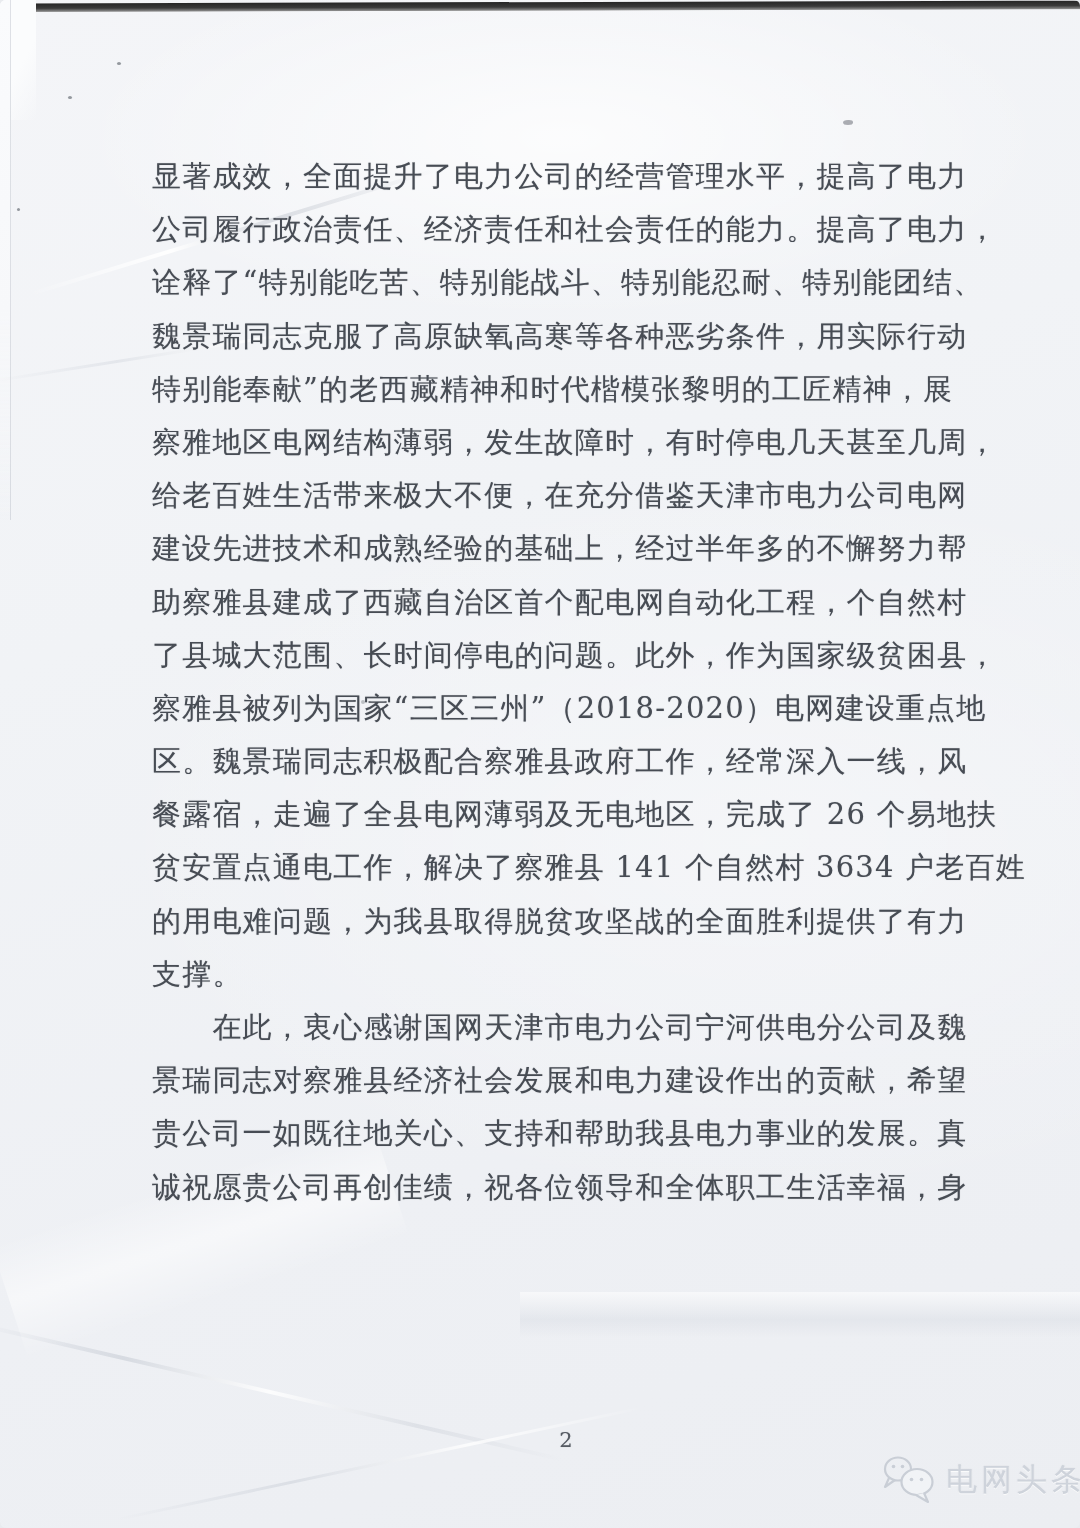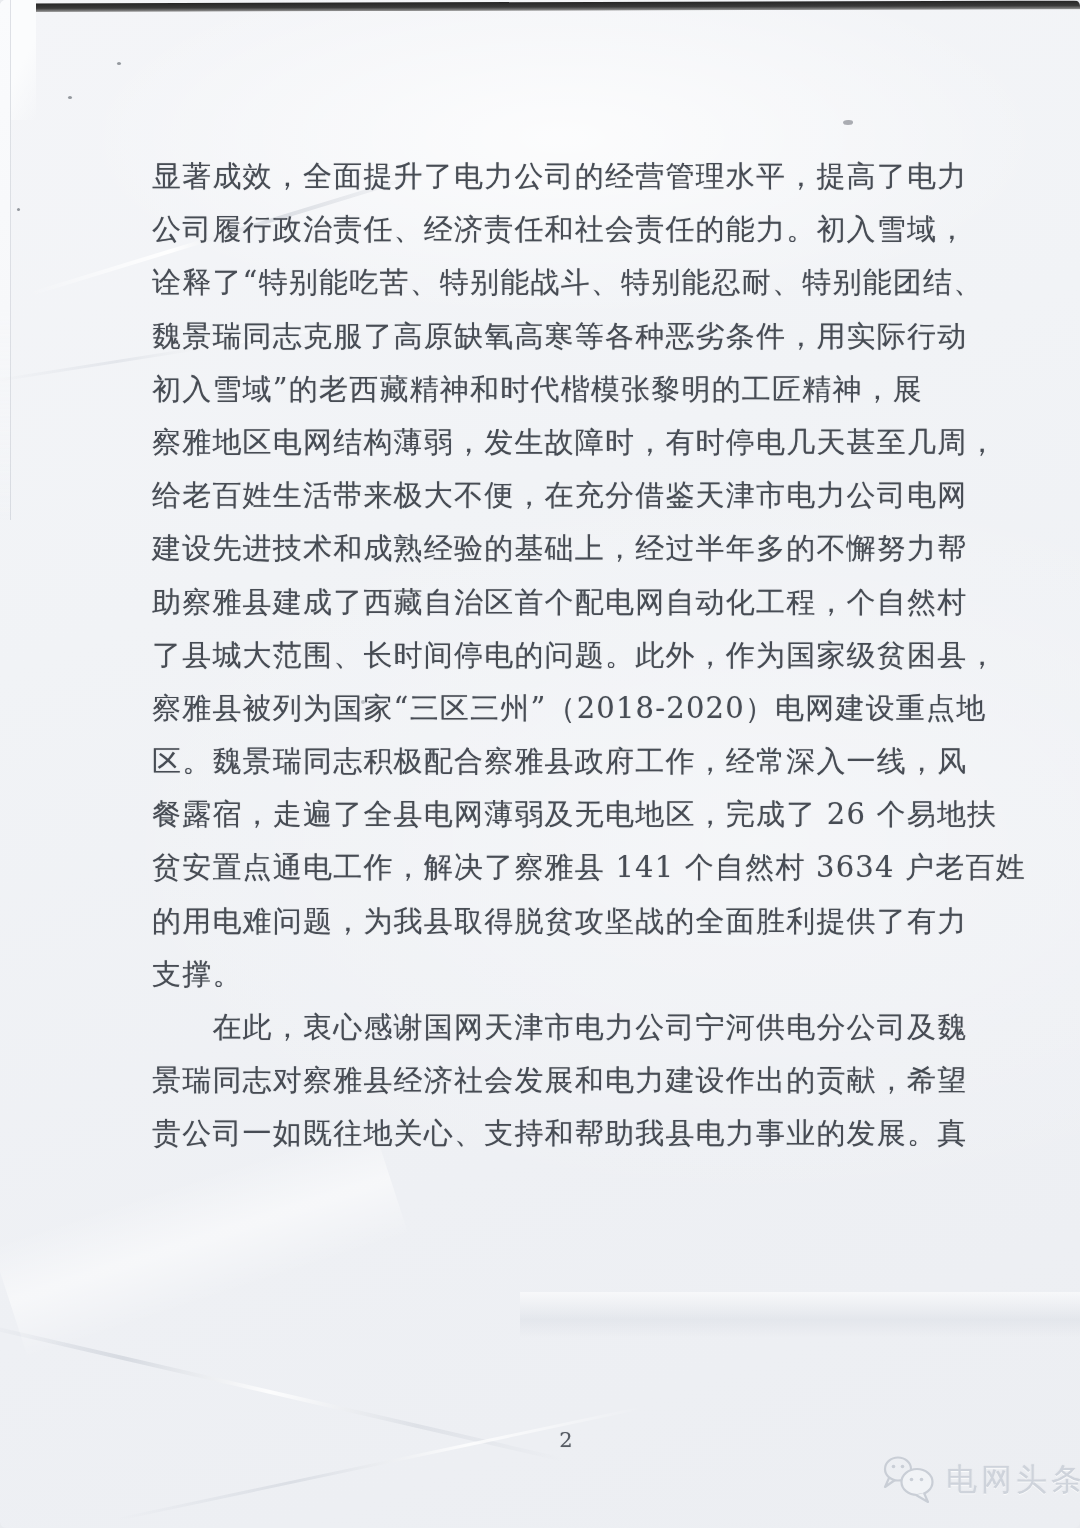--- a/index.html
+++ b/index.html
@@ -130,7 +130,7 @@
 
   <div class="body-text">
       <div class="line">显著成效，全面提升了电力公司的经营管理水平，提高了电力</div>
-      <div class="line">公司履行政治责任、经济责任和社会责任的能力。初入雪域，</div>
+      <div class="line">公司履行政治责任、经济责任和社会责任的能力。提高了电力，</div>
       <div class="line">诠释了“特别能吃苦、特别能战斗、特别能忍耐、特别能团结、</div>
       <div class="line">魏景瑞同志克服了高原缺氧高寒等各种恶劣条件，用实际行动</div>
       <div class="line">初入雪域”的老西藏精神和时代楷模张黎明的工匠精神，展</div>

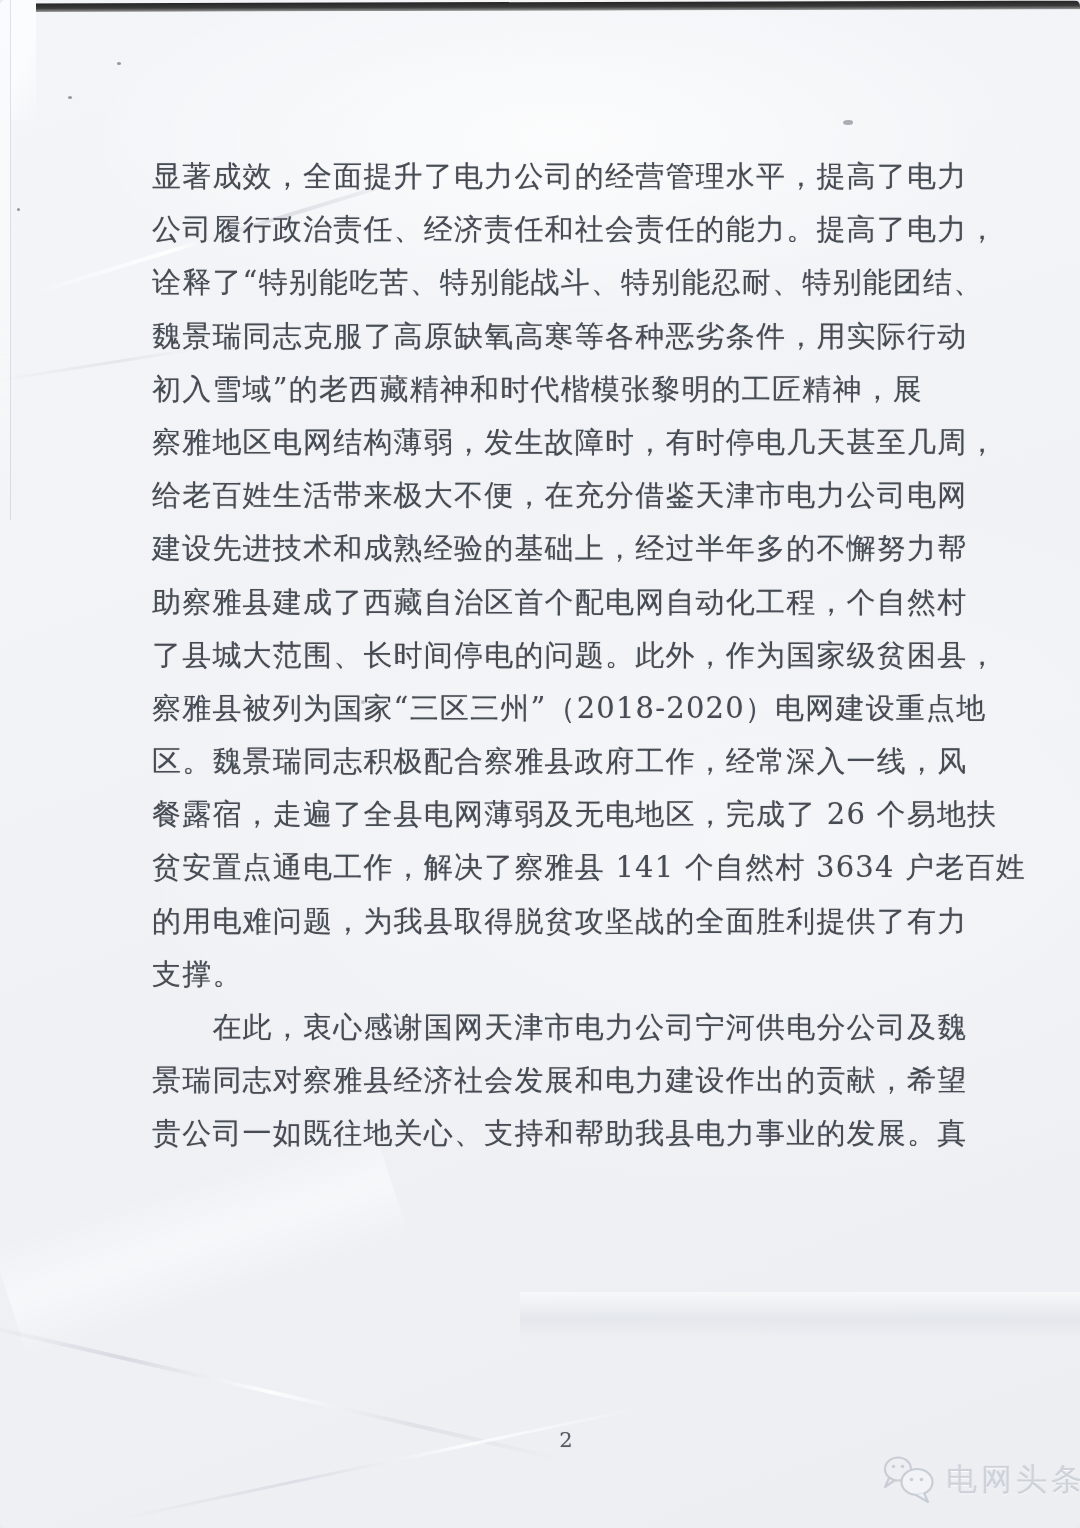--- a/index.html
+++ b/index.html
@@ -133,7 +133,7 @@
       <div class="line">公司履行政治责任、经济责任和社会责任的能力。提高了电力，</div>
       <div class="line">诠释了“特别能吃苦、特别能战斗、特别能忍耐、特别能团结、</div>
       <div class="line">魏景瑞同志克服了高原缺氧高寒等各种恶劣条件，用实际行动</div>
-      <div class="line">初入雪域”的老西藏精神和时代楷模张黎明的工匠精神，展</div>
+      <div class="line">特别能奉献”的老西藏精神和时代楷模张黎明的工匠精神，展</div>
       <div class="line">察雅地区电网结构薄弱，发生故障时，有时停电几天甚至几周，</div>
       <div class="line">给老百姓生活带来极大不便，在充分借鉴天津市电力公司电网</div>
       <div class="line">建设先进技术和成熟经验的基础上，经过半年多的不懈努力帮</div>

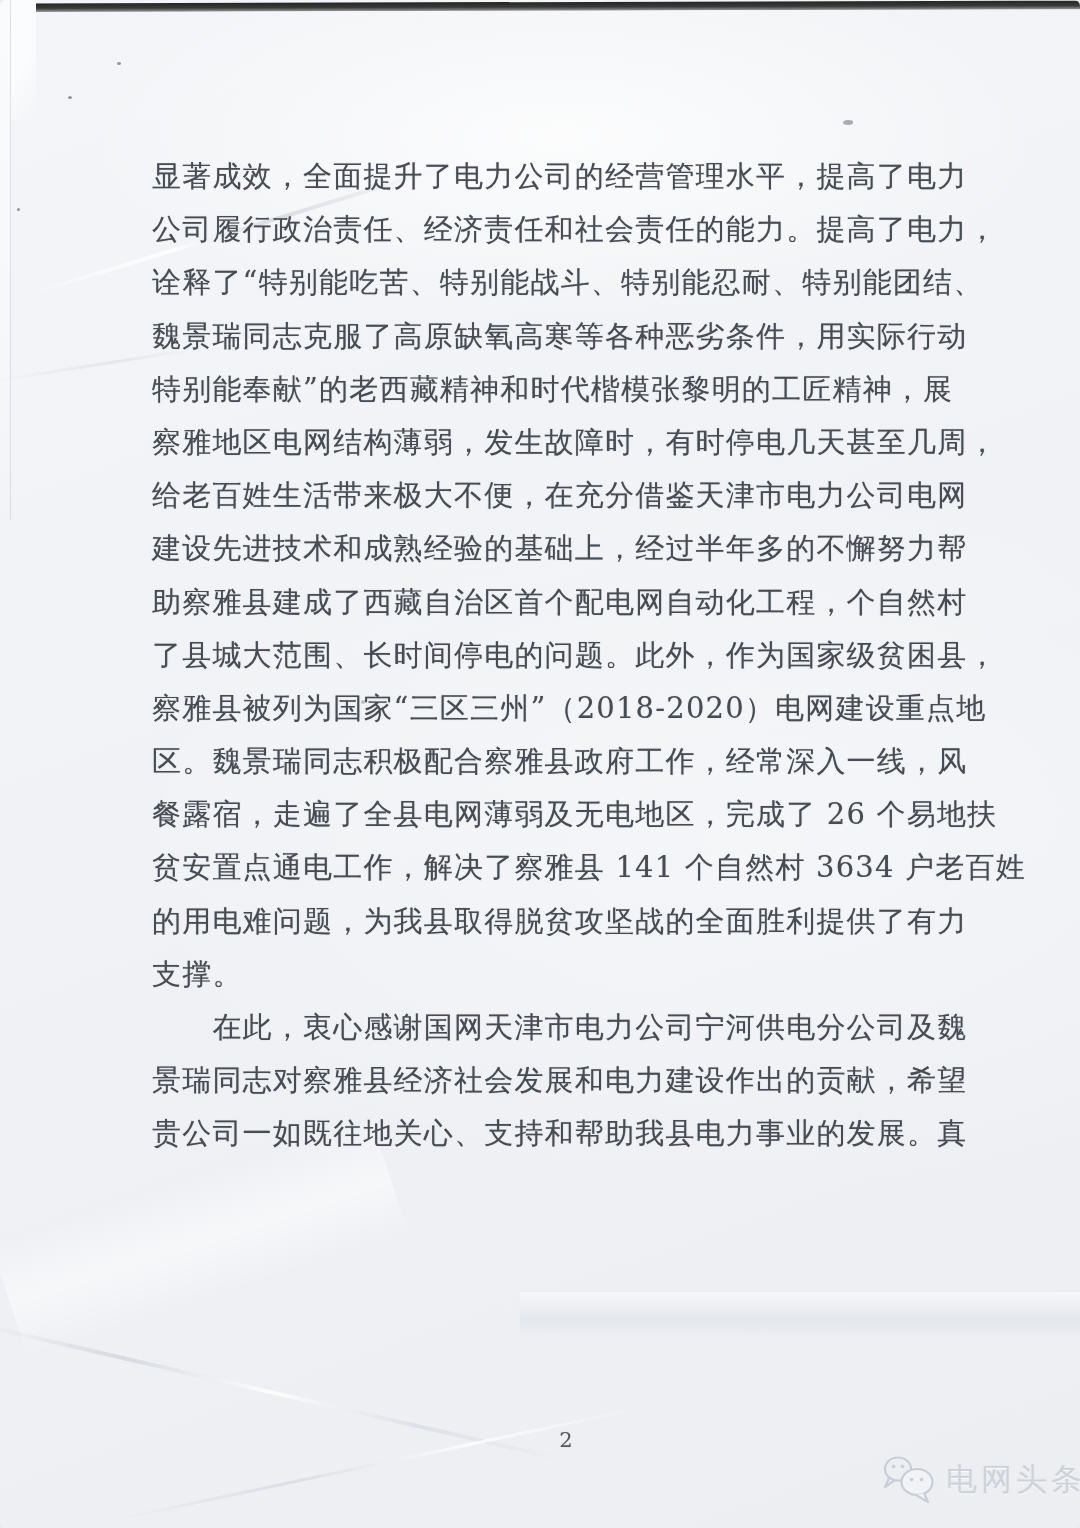--- a/index.html
+++ b/index.html
@@ -148,6 +148,7 @@
       <div class="line">　　在此，衷心感谢国网天津市电力公司宁河供电分公司及魏</div>
       <div class="line">景瑞同志对察雅县经济社会发展和电力建设作出的贡献，希望</div>
       <div class="line">贵公司一如既往地关心、支持和帮助我县电力事业的发展。真</div>
+      <div class="line">诚祝愿贵公司再创佳绩，祝各位领导和全体职工生活幸福，身</div>
     </div>
 
   <div class="page-number">2</div>

